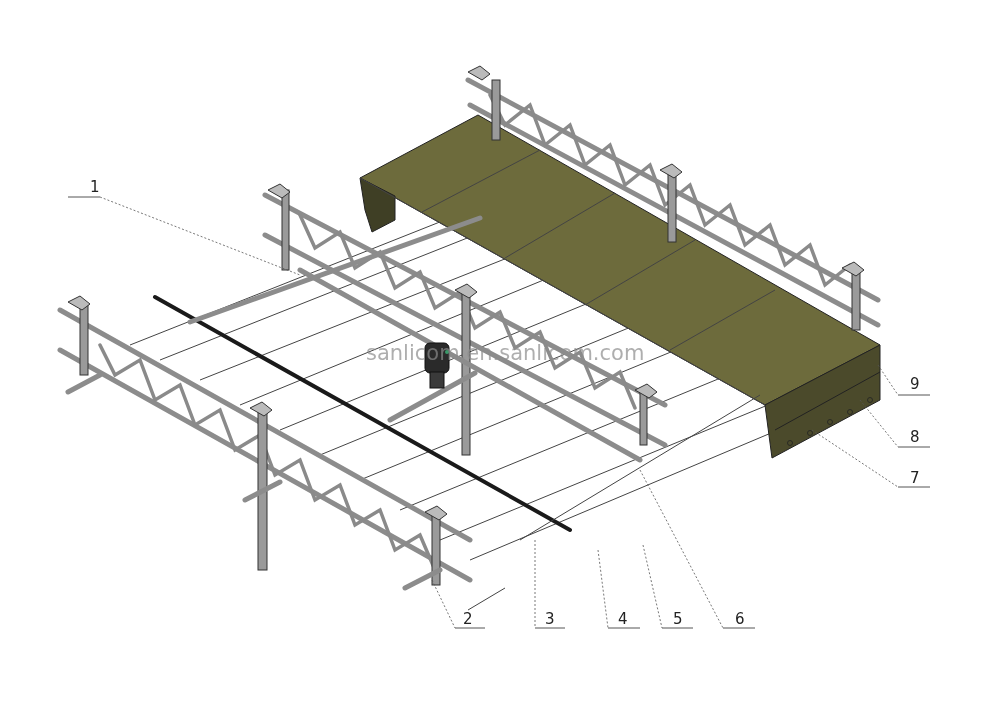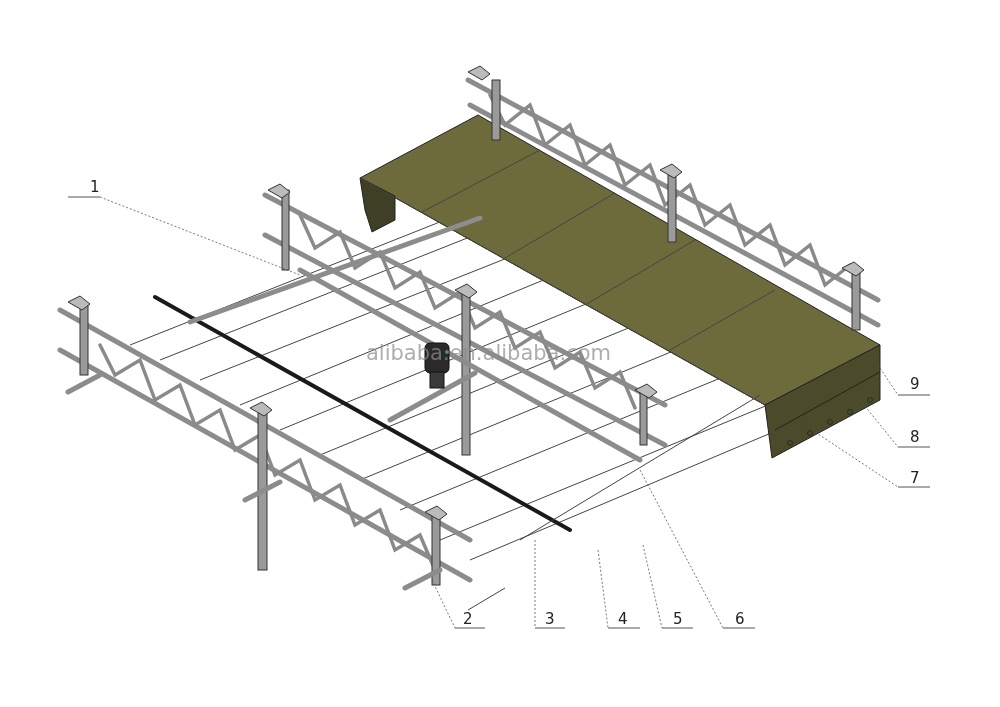--- a/index.html
+++ b/index.html
@@ -133,7 +133,7 @@
   </g>
 </svg>
 
-<div class="watermark">alibaba.en.alibaba.com</div>
+<div class="watermark">sanlicom.en.sanlicom.com</div>
 
 <div class="callout-label" style="left:90px;top:180px;">1</div>
 <div class="callout-label" style="left:463px;top:612px;">2</div>

